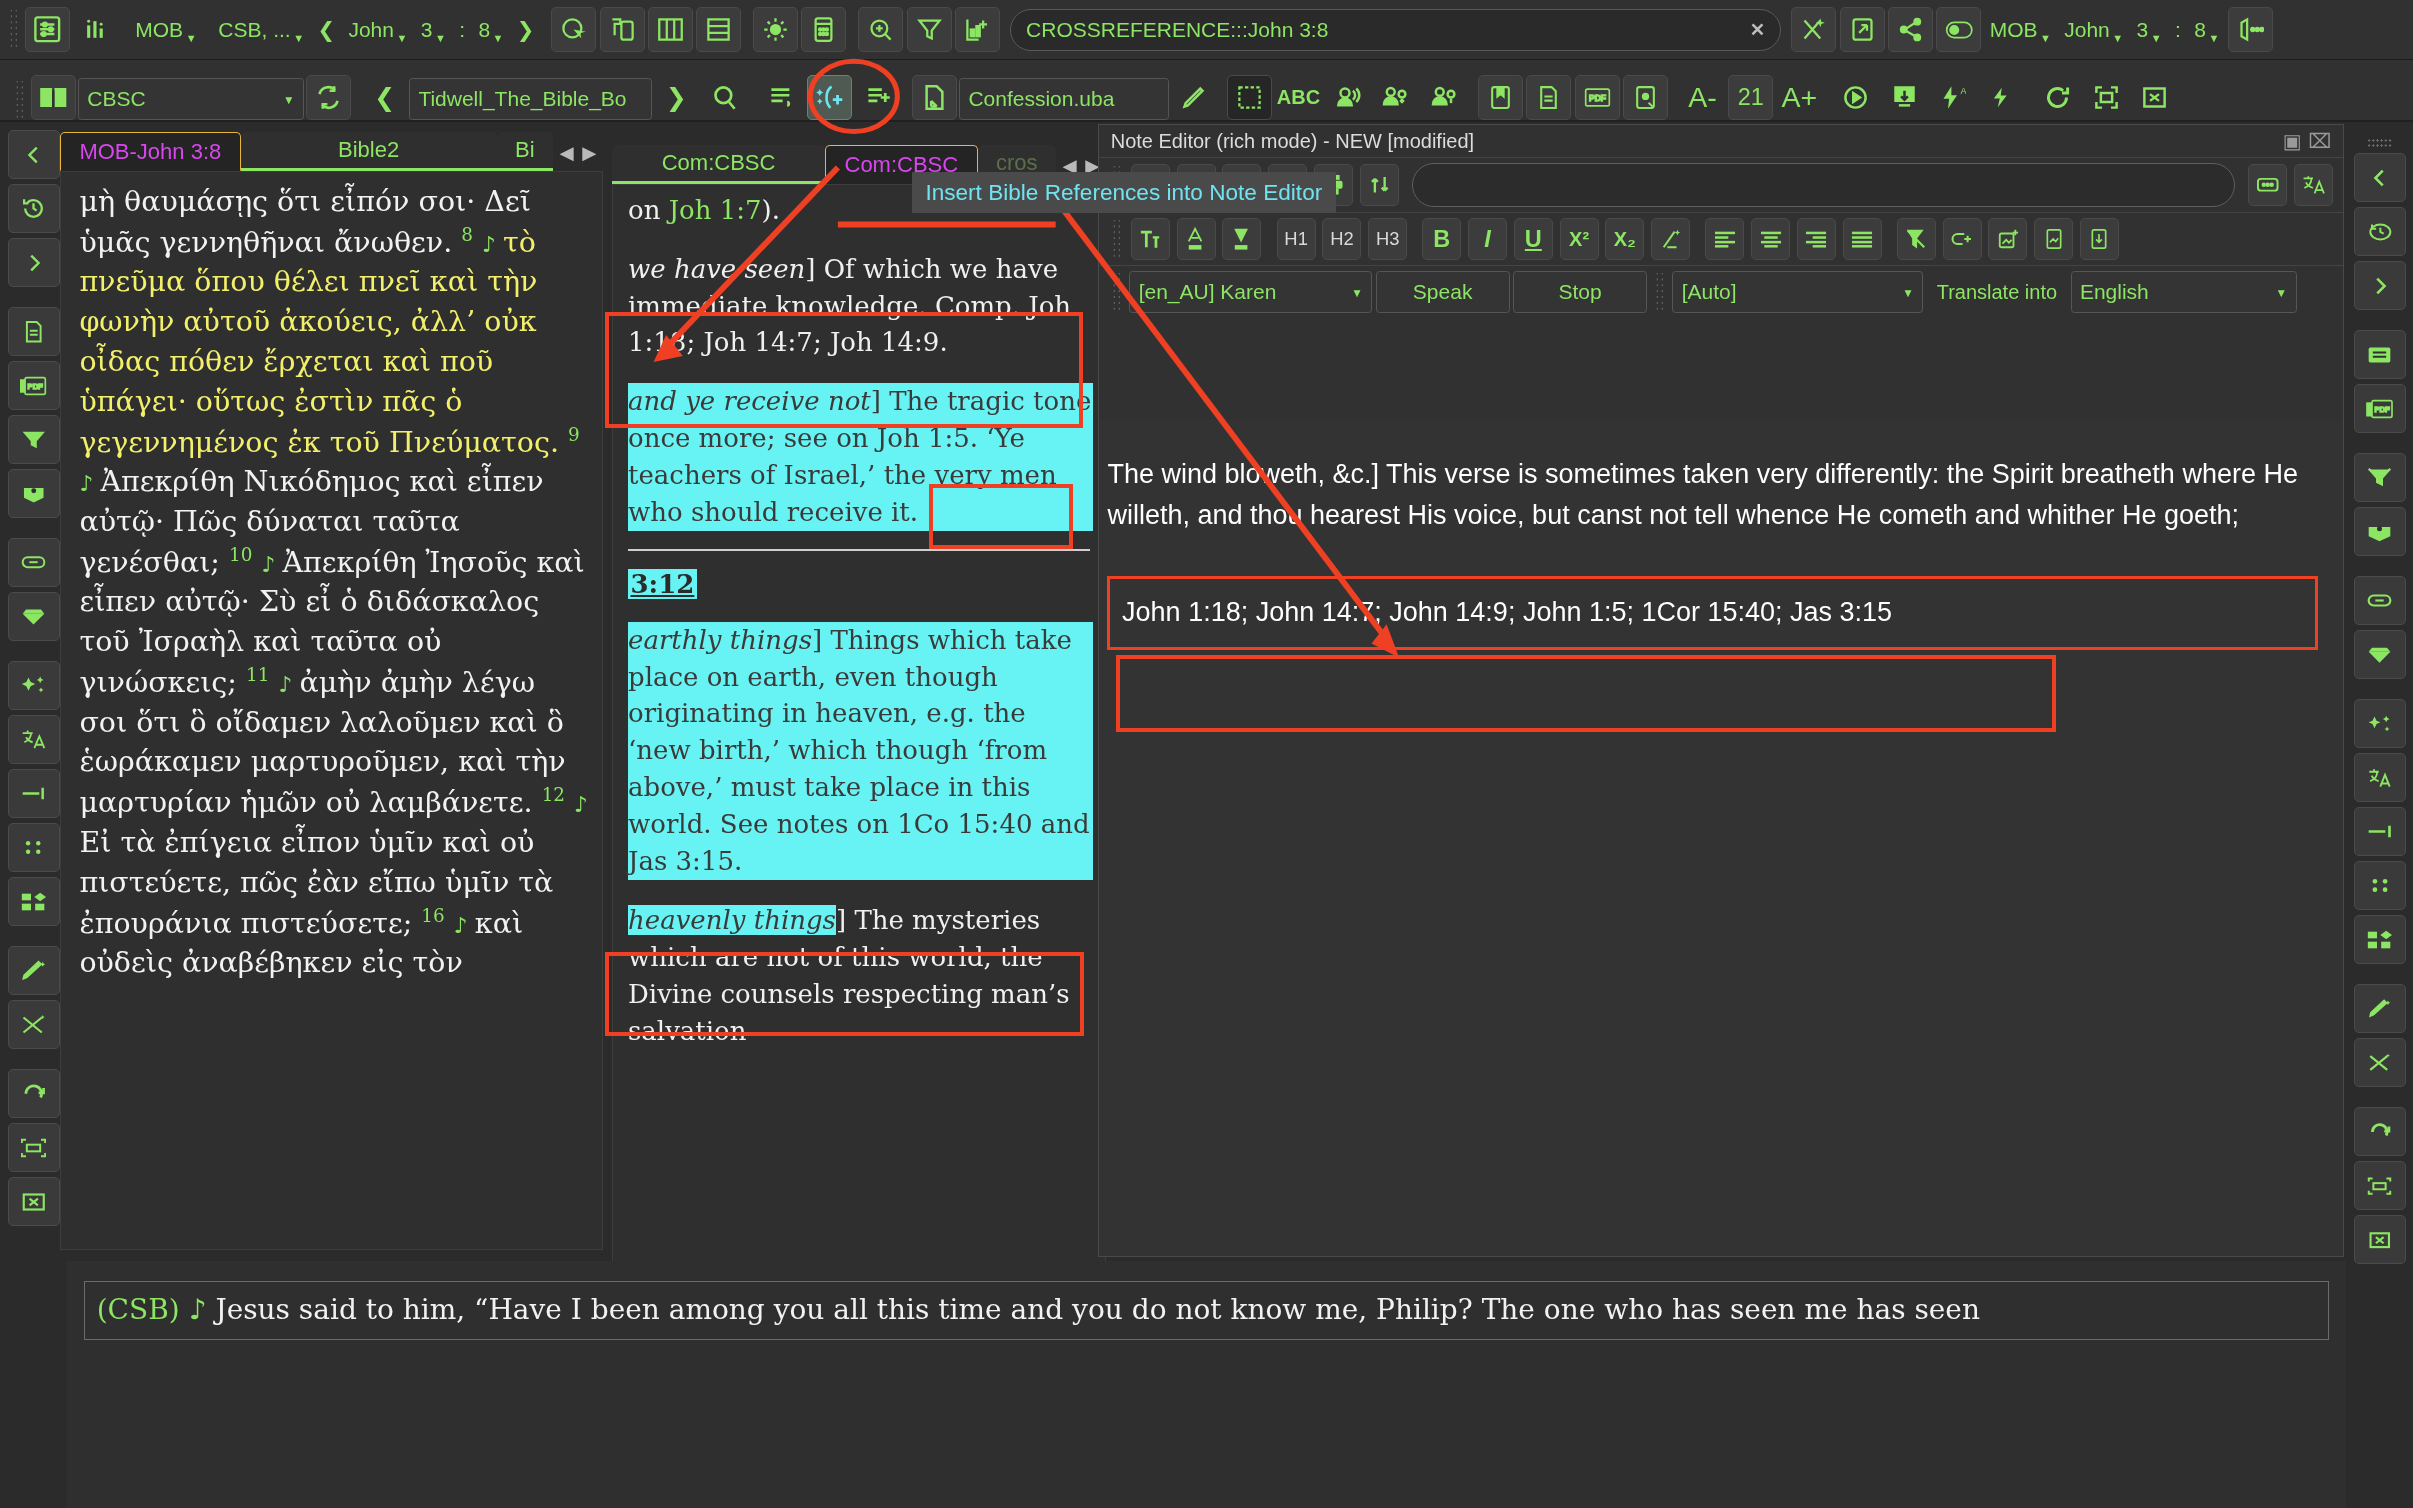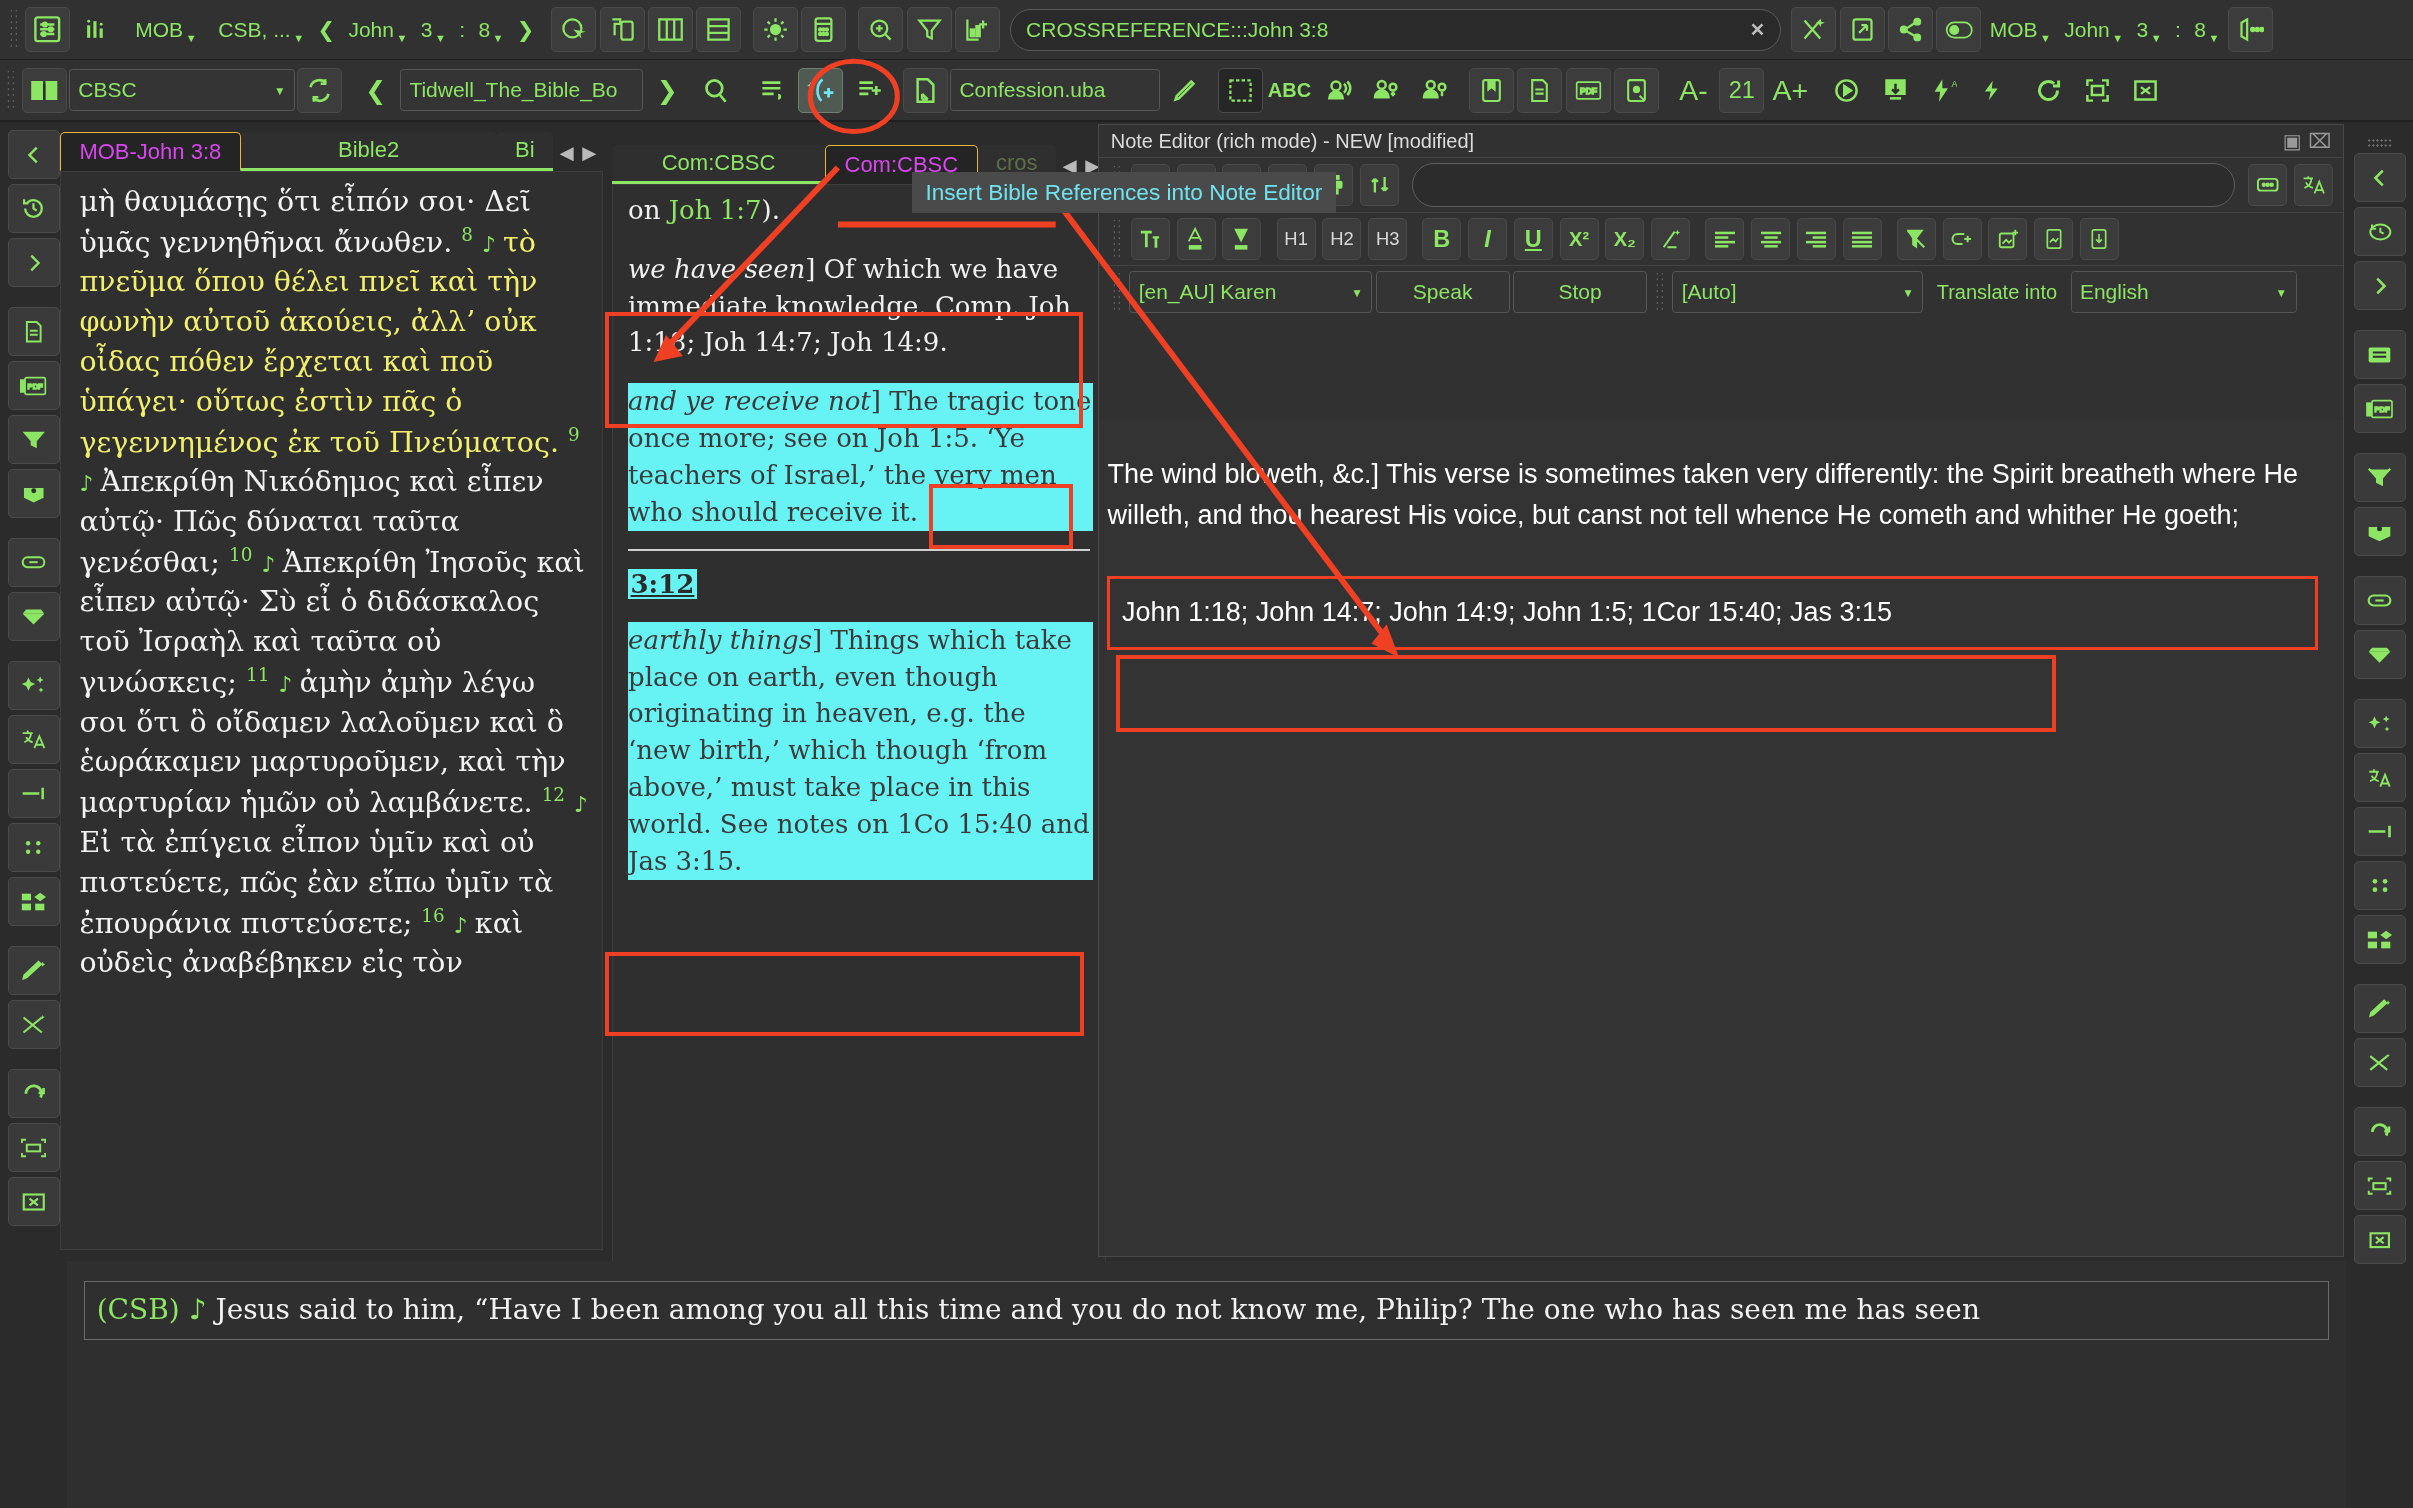--- a/index.html
+++ b/index.html
@@ -14,7 +14,7 @@
   
   .tb { display:flex; align-items:center; background:#313131; }
   .tb1 { height:60px; border-bottom:0.8px solid #1d1d1d; padding-left:5px; }
-  .tb2 { height:62px; border-bottom:2.5px solid #202020; padding-left:2px; }
+  .tb2 { height:62px; border-bottom:2.5px solid #202020; padding-left:11px;align-items:flex-end; }
   .grip {
     width:11.7px; height:39px; margin:0 3.4px;
     background-image:radial-gradient(#777 0.9px, transparent 1px);

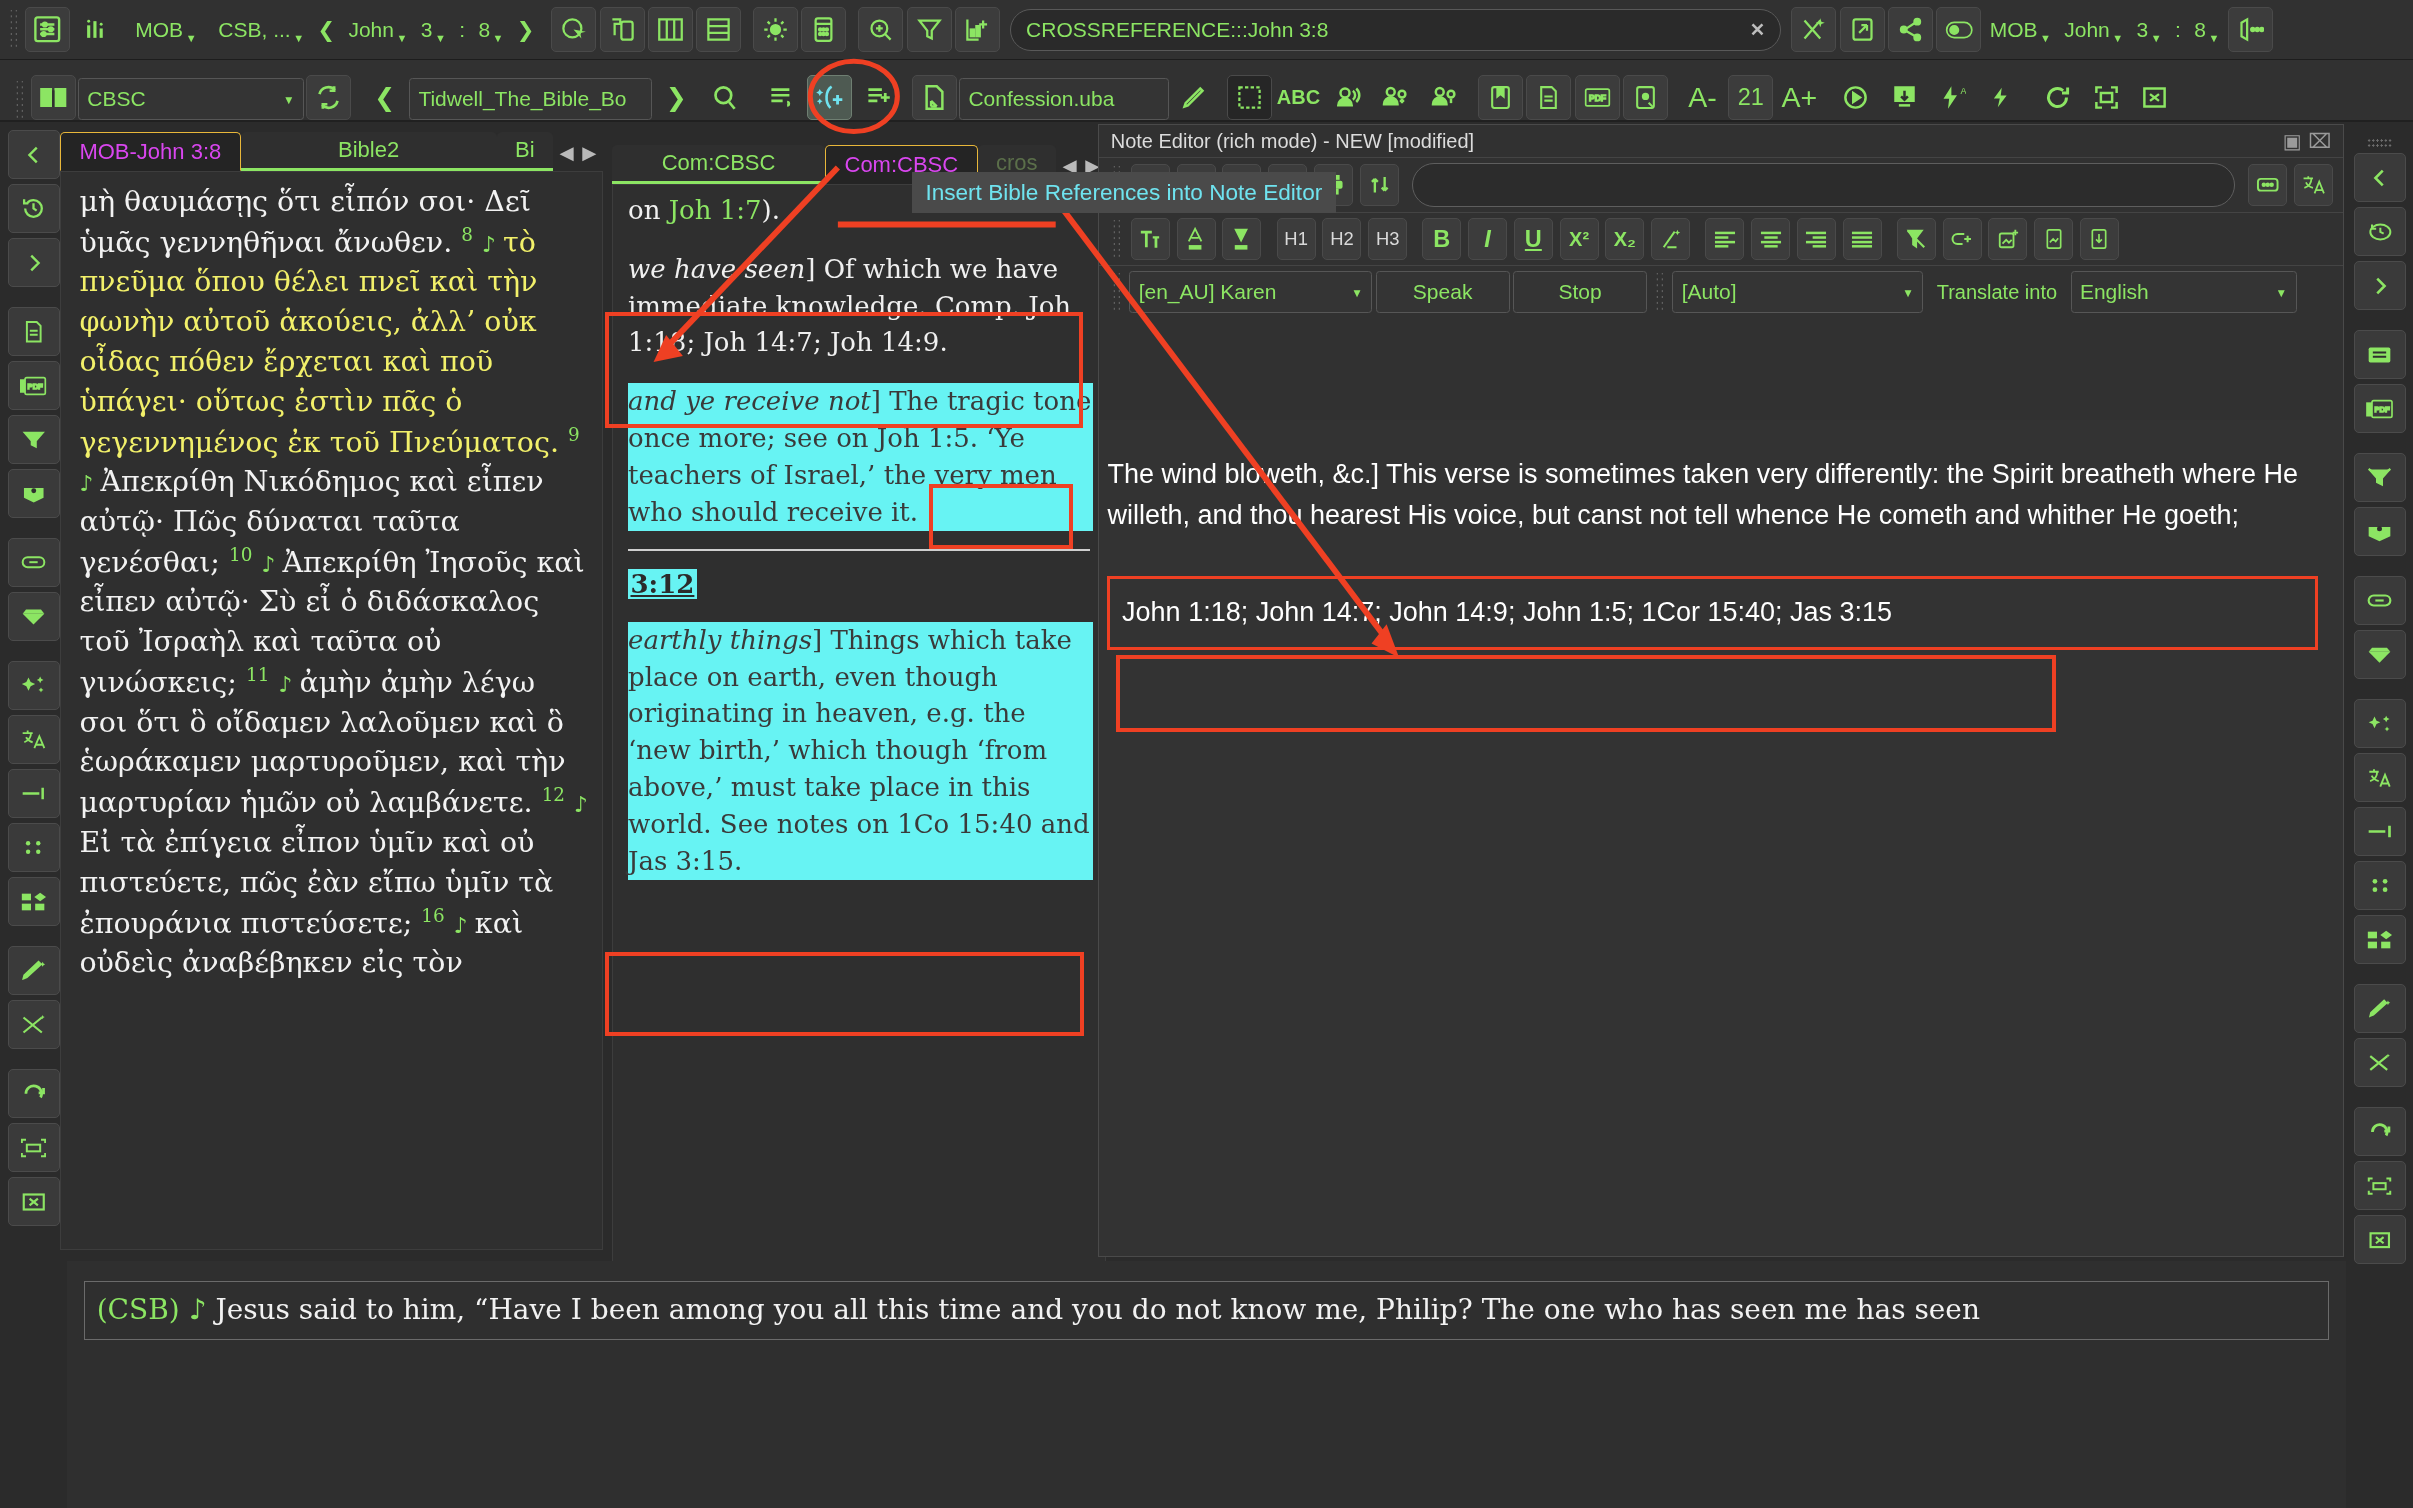--- a/index.html
+++ b/index.html
@@ -857,6 +857,9 @@
       <p class="mark" style="margin-bottom:22px;">
         <i>earthly things</i><span>] Things which take place on earth, even though originating in heaven, e.g. the ‘new birth,’ which though ‘from above,’ must take place in this world. See notes on 1Co 15:40 and Jas 3:15.</span>
       </p>
+      <p>
+        <i class="mark">heavenly things</i><span>] The mysteries which are not of this world, the Divine counsels respecting man’s salvation</span>
+      </p>
     </div>
   </div>
 

